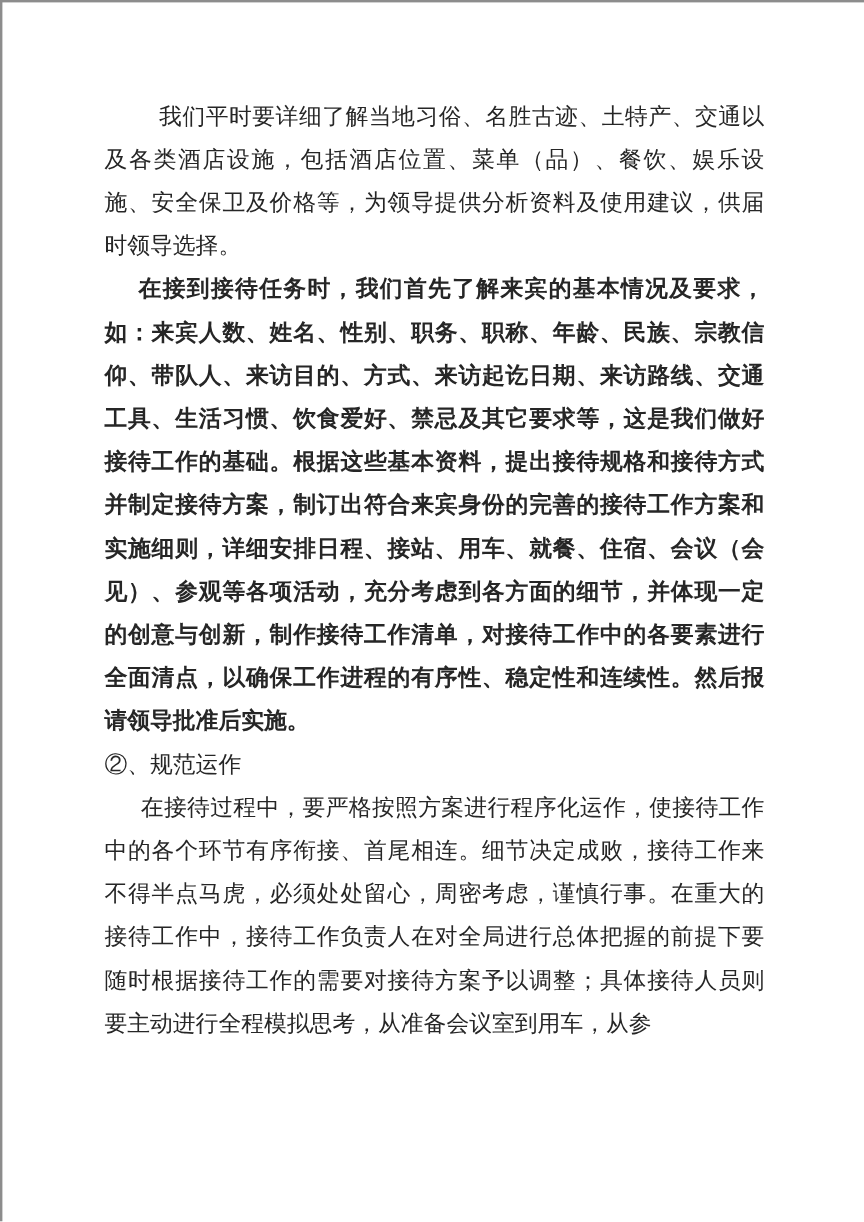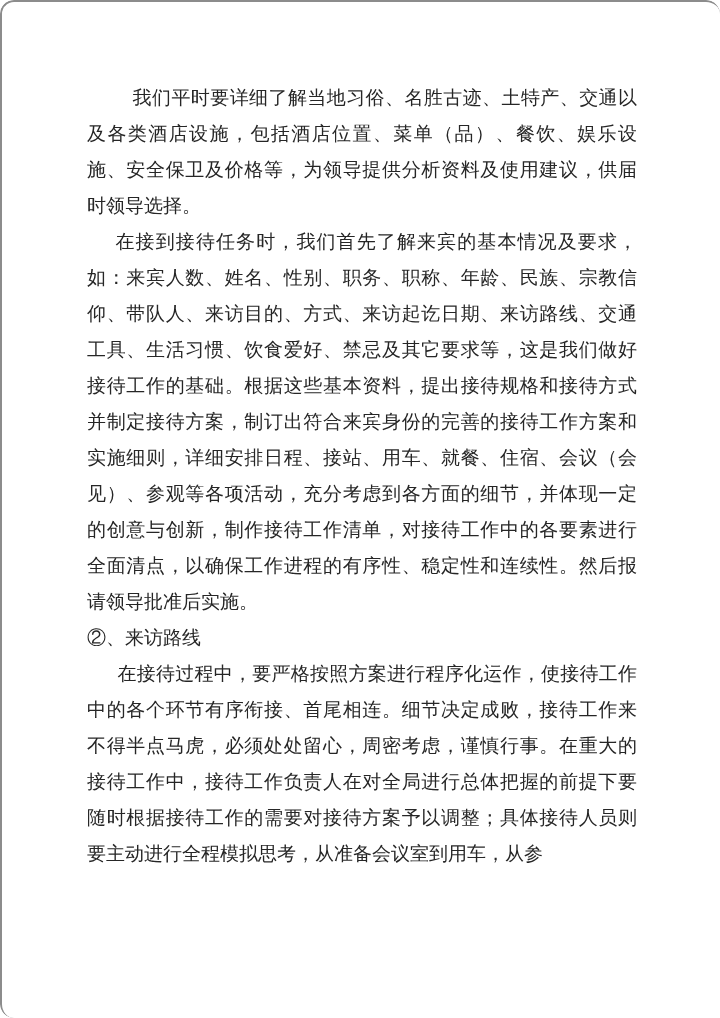--- a/index.html
+++ b/index.html
@@ -2,7 +2,7 @@
 <html><head>
 <meta charset="utf-8">
 <style>
-  * { box-sizing: border-box; border-radius: 14px; }
+  * { box-sizing: border-box; }
   html, body {
     margin: 0;
     padding: 0;

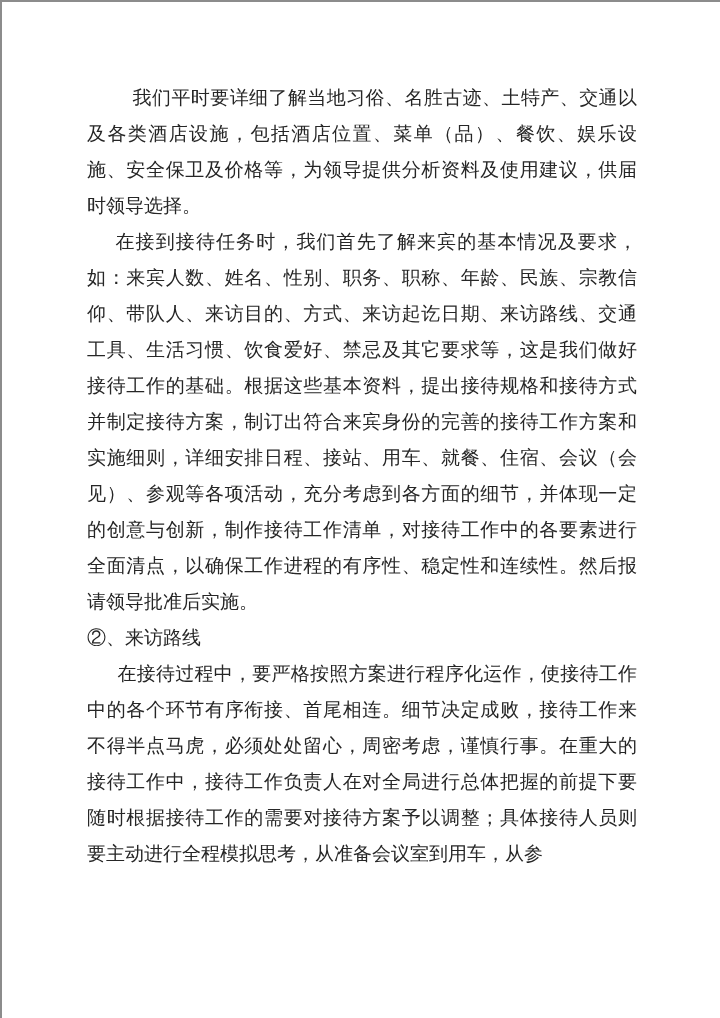--- a/index.html
+++ b/index.html
@@ -33,7 +33,7 @@
     word-break: break-all;
   }
   .para-1 { text-indent: 2.4em; }
-  .para-2 { text-indent: 1.5em; }
+  .para-2 { text-indent: 1.5em; font-weight: bold; }
   .heading { text-indent: 0; }
   .para-4 { text-indent: 3em; }
   .para-5 { text-indent: 1.6em; }

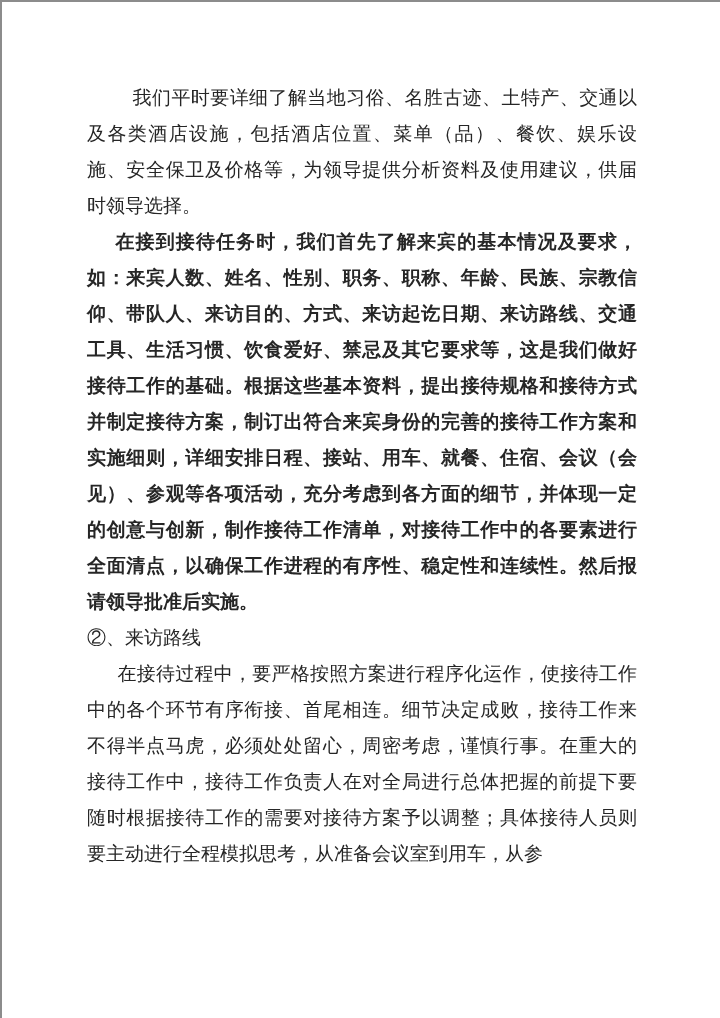--- a/index.html
+++ b/index.html
@@ -45,7 +45,7 @@
   <div class="content">
     <p class="para-1">我们平时要详细了解当地习俗、名胜古迹、土特产、交通以及各类酒店设施，包括酒店位置、菜单（品）、餐饮、娱乐设施、安全保卫及价格等，为领导提供分析资料及使用建议，供届时领导选择。</p>
     <p class="para-2">在接到接待任务时，我们首先了解来宾的基本情况及要求，如：来宾人数、姓名、性别、职务、职称、年龄、民族、宗教信仰、带队人、来访目的、方式、来访起讫日期、来访路线、交通工具、生活习惯、饮食爱好、禁忌及其它要求等，这是我们做好接待工作的基础。根据这些基本资料，提出接待规格和接待方式并制定接待方案，制订出符合来宾身份的完善的接待工作方案和实施细则，详细安排日程、接站、用车、就餐、住宿、会议（会见）、参观等各项活动，充分考虑到各方面的细节，并体现一定的创意与创新，制作接待工作清单，对接待工作中的各要素进行全面清点，以确保工作进程的有序性、稳定性和连续性。然后报请领导批准后实施。</p>
-    <p class="heading">②、来访路线</p>
+    <p class="heading">②、规范运作</p>
     <p class="para-5">在接待过程中，要严格按照方案进行程序化运作，使接待工作中的各个环节有序衔接、首尾相连。细节决定成败，接待工作来不得半点马虎，必须处处留心，周密考虑，谨慎行事。在重大的接待工作中，接待工作负责人在对全局进行总体把握的前提下要随时根据接待工作的需要对接待方案予以调整；具体接待人员则要主动进行全程模拟思考，从准备会议室到用车，从参</p>
   </div>
 </div>

